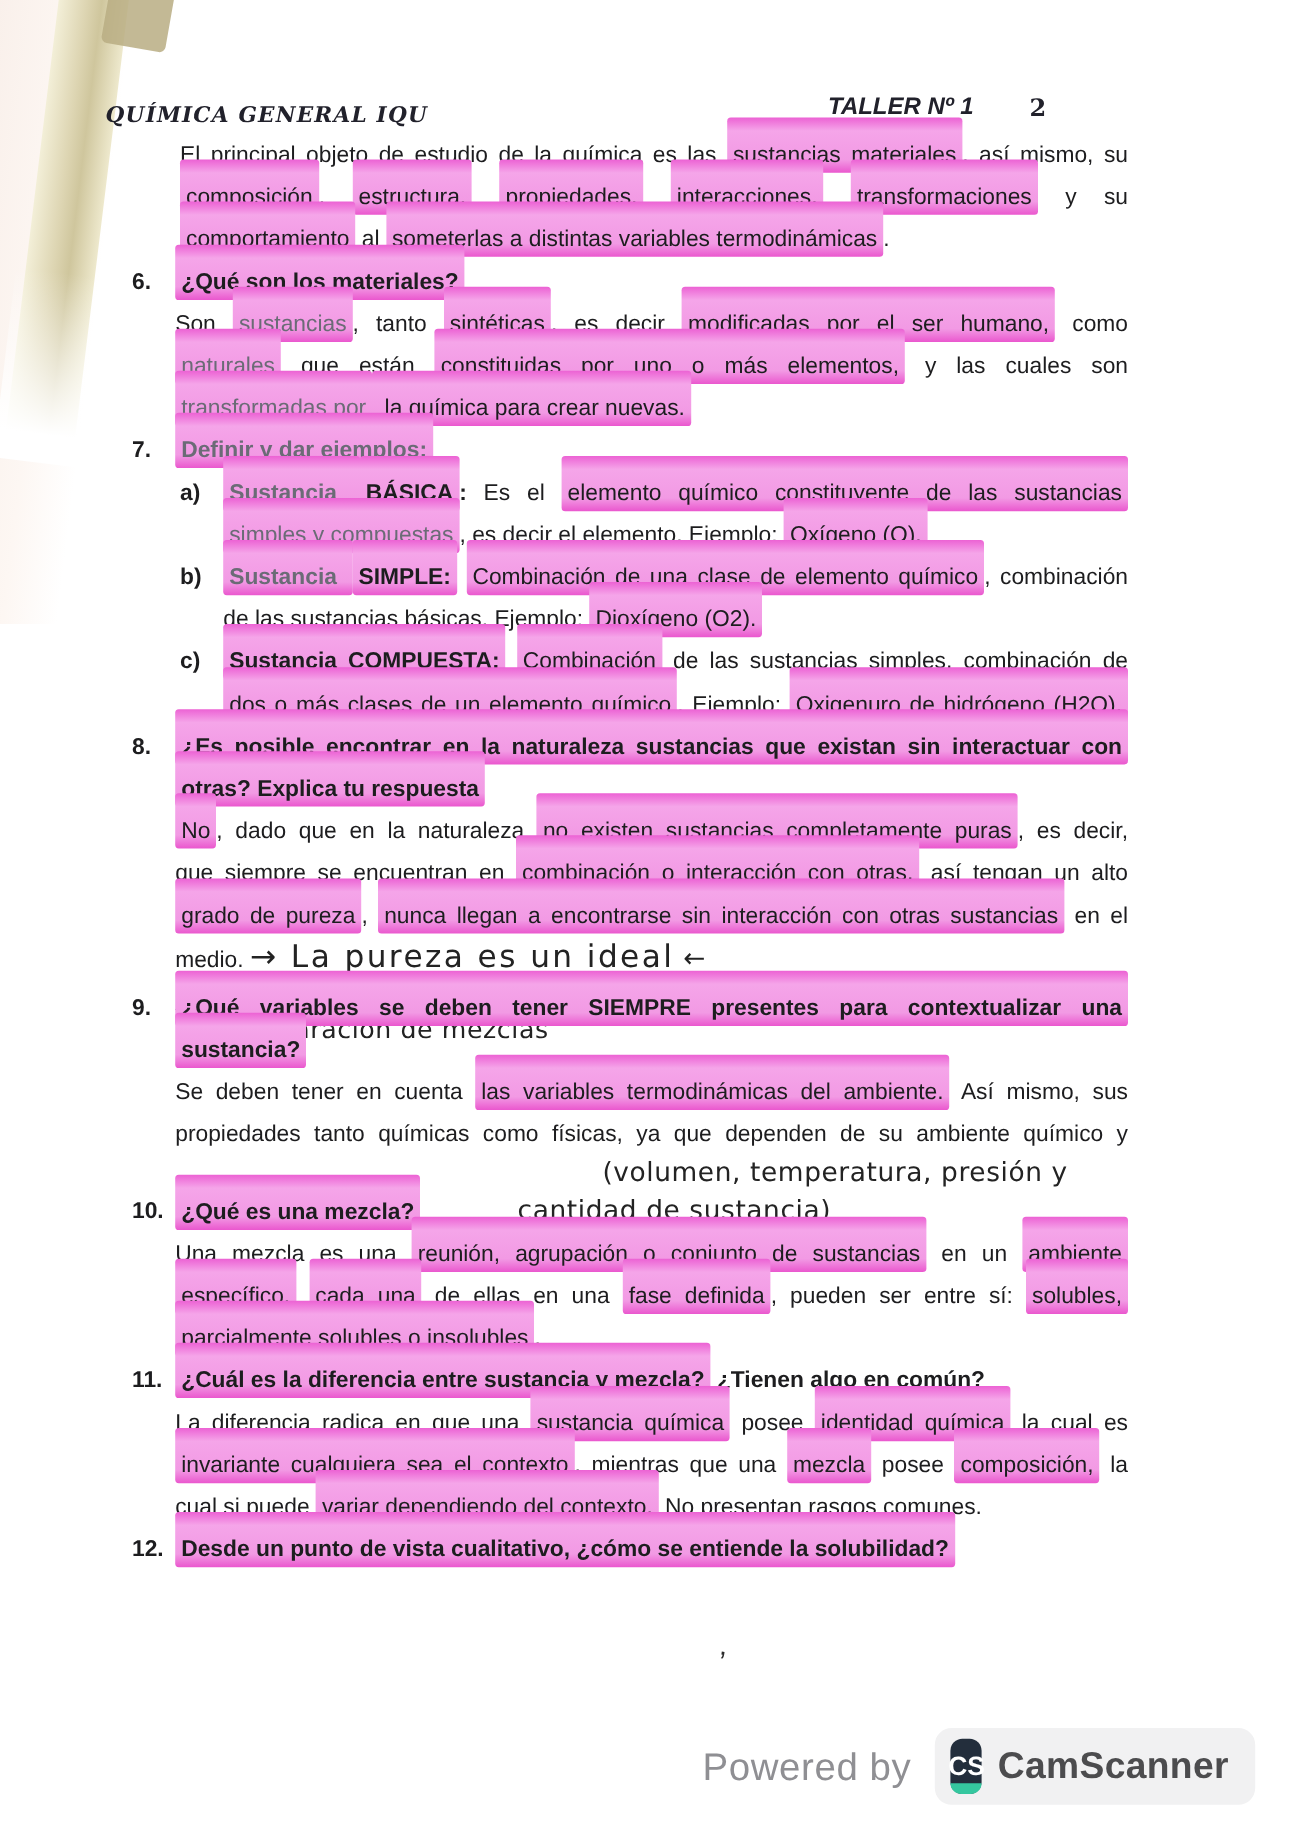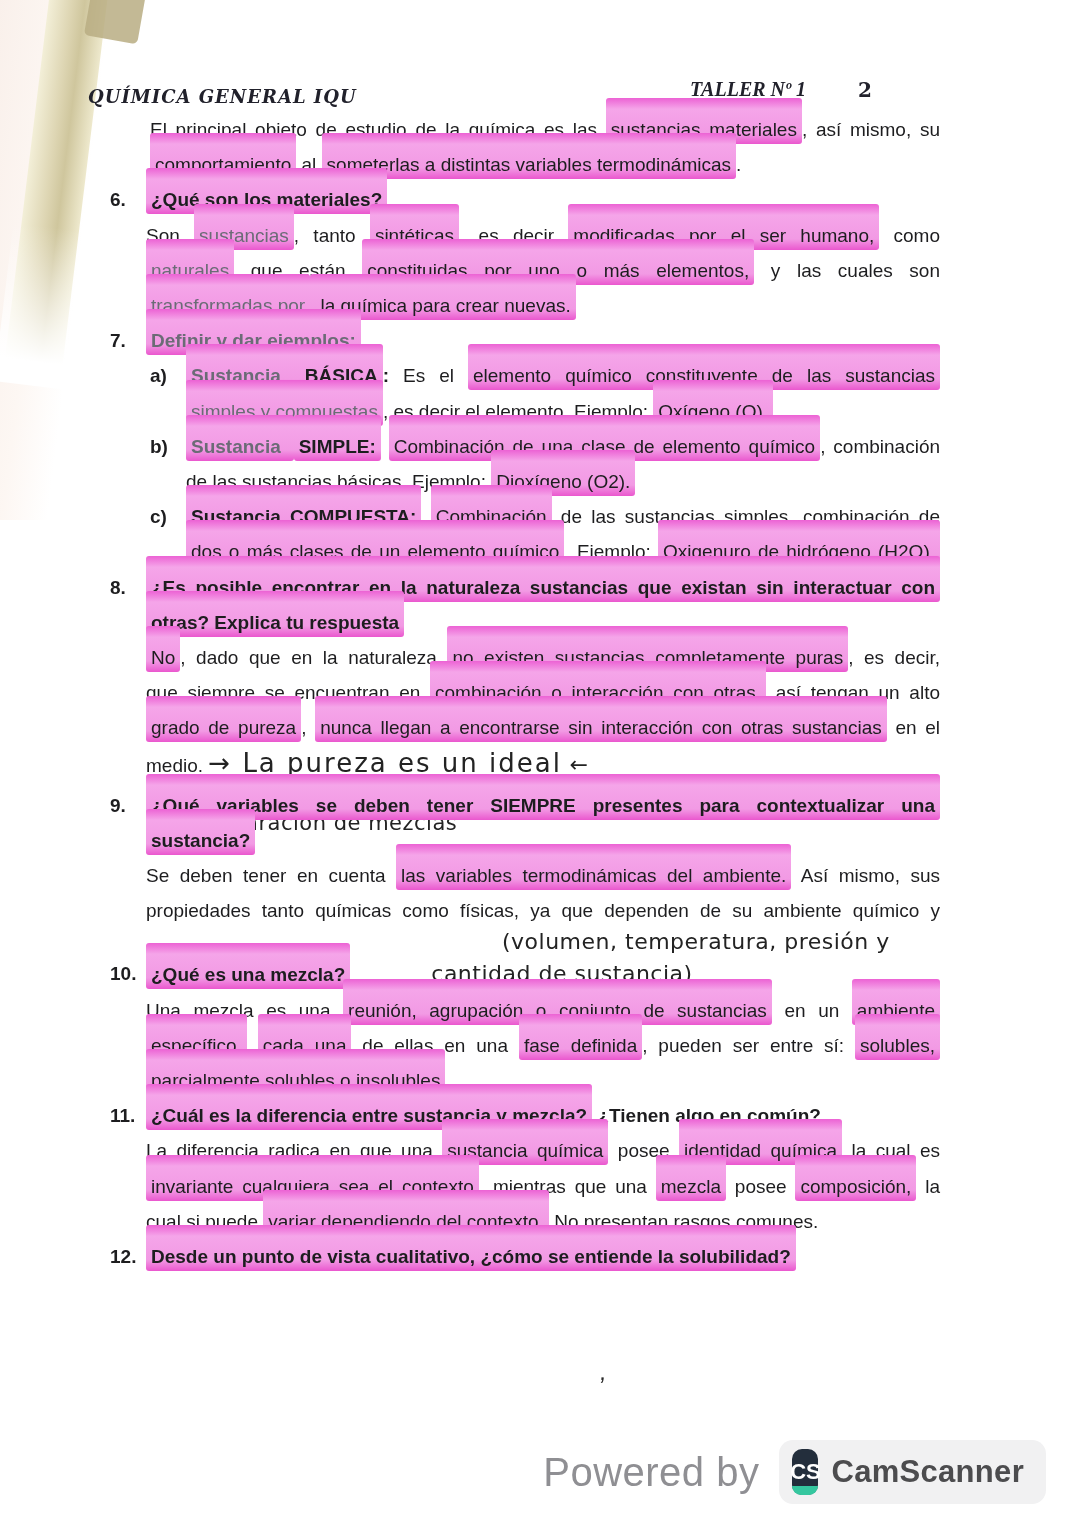--- a/index.html
+++ b/index.html
@@ -24,7 +24,7 @@
   
   .hdr-course{position:absolute;left:88px;top:86px;font-family:"DejaVu Serif",serif;
     font-style:italic;font-weight:700;font-size:18px;letter-spacing:1px;color:#21212b;}
-  .hdr-taller{position:absolute;left:690px;top:78px;font-family:Liberation Serif, serif;
+  .hdr-taller{position:absolute;left:690px;top:78px;font-family:Liberation Sans, sans-serif;
     font-style:italic;font-weight:700;font-size:20px;color:#21212b;}
   .hdr-page{position:absolute;left:858px;top:78px;font-family:"DejaVu Serif",serif;
     font-weight:700;font-size:20px;color:#21212b;}

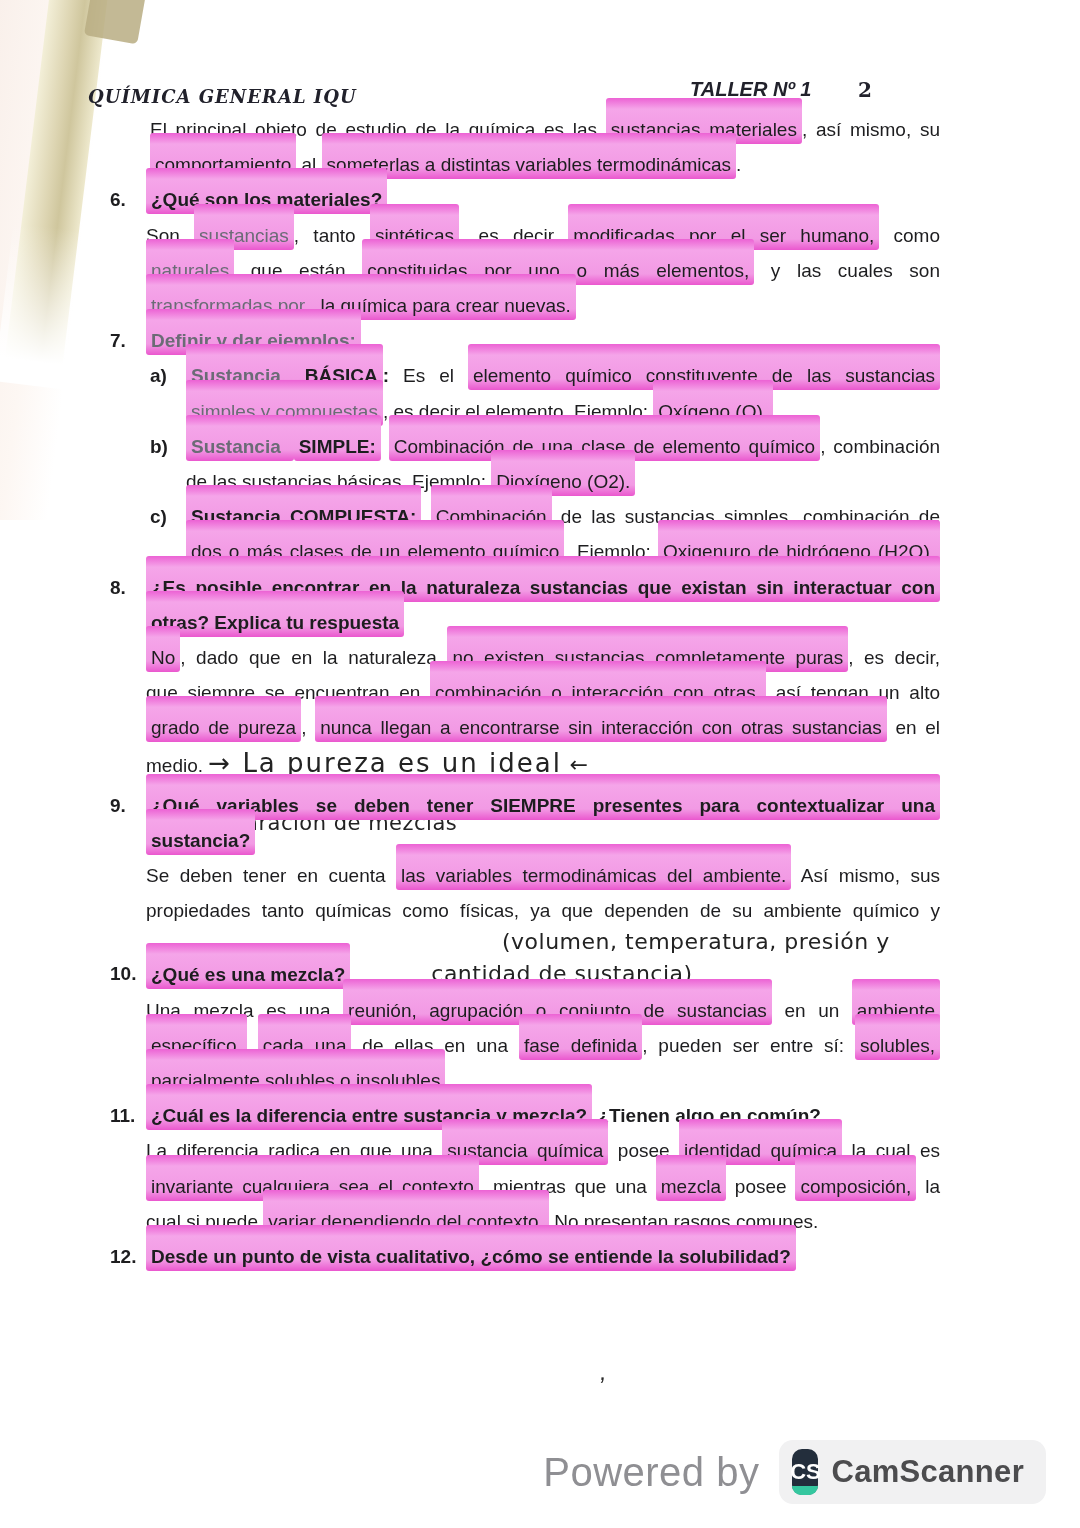--- a/index.html
+++ b/index.html
@@ -79,6 +79,7 @@
 
 <div class="doc">
     <div class="line para just"><span class="">El principal objeto de estudio de la química es las </span><span class="hl">sustancias materiales</span><span class="">, así mismo, su</span></div>
+    <div class="line para just"><span class="hl">composición</span><span class="">, </span><span class="hl">estructura,</span><span class=""> </span><span class="hl">propiedades,</span><span class=""> </span><span class="hl">interacciones,</span><span class=""> </span><span class="hl">transformaciones</span><span class=""> y su</span></div>
     <div class="line para"><span class="hl">comportamiento</span><span class=""> al </span><span class="hl">someterlas a distintas variables termodinámicas</span><span class="">.</span></div>
     <div class="line item"><span class="num">6.</span><span class="hl b">¿Qué son los materiales?</span></div>
     <div class="line body just"><span class="">Son </span><span class="hl fade">sustancias</span><span class="">, tanto </span><span class="hl">sintéticas</span><span class="">, es decir </span><span class="hl">modificadas por el ser humano,</span><span class=""> como</span></div>

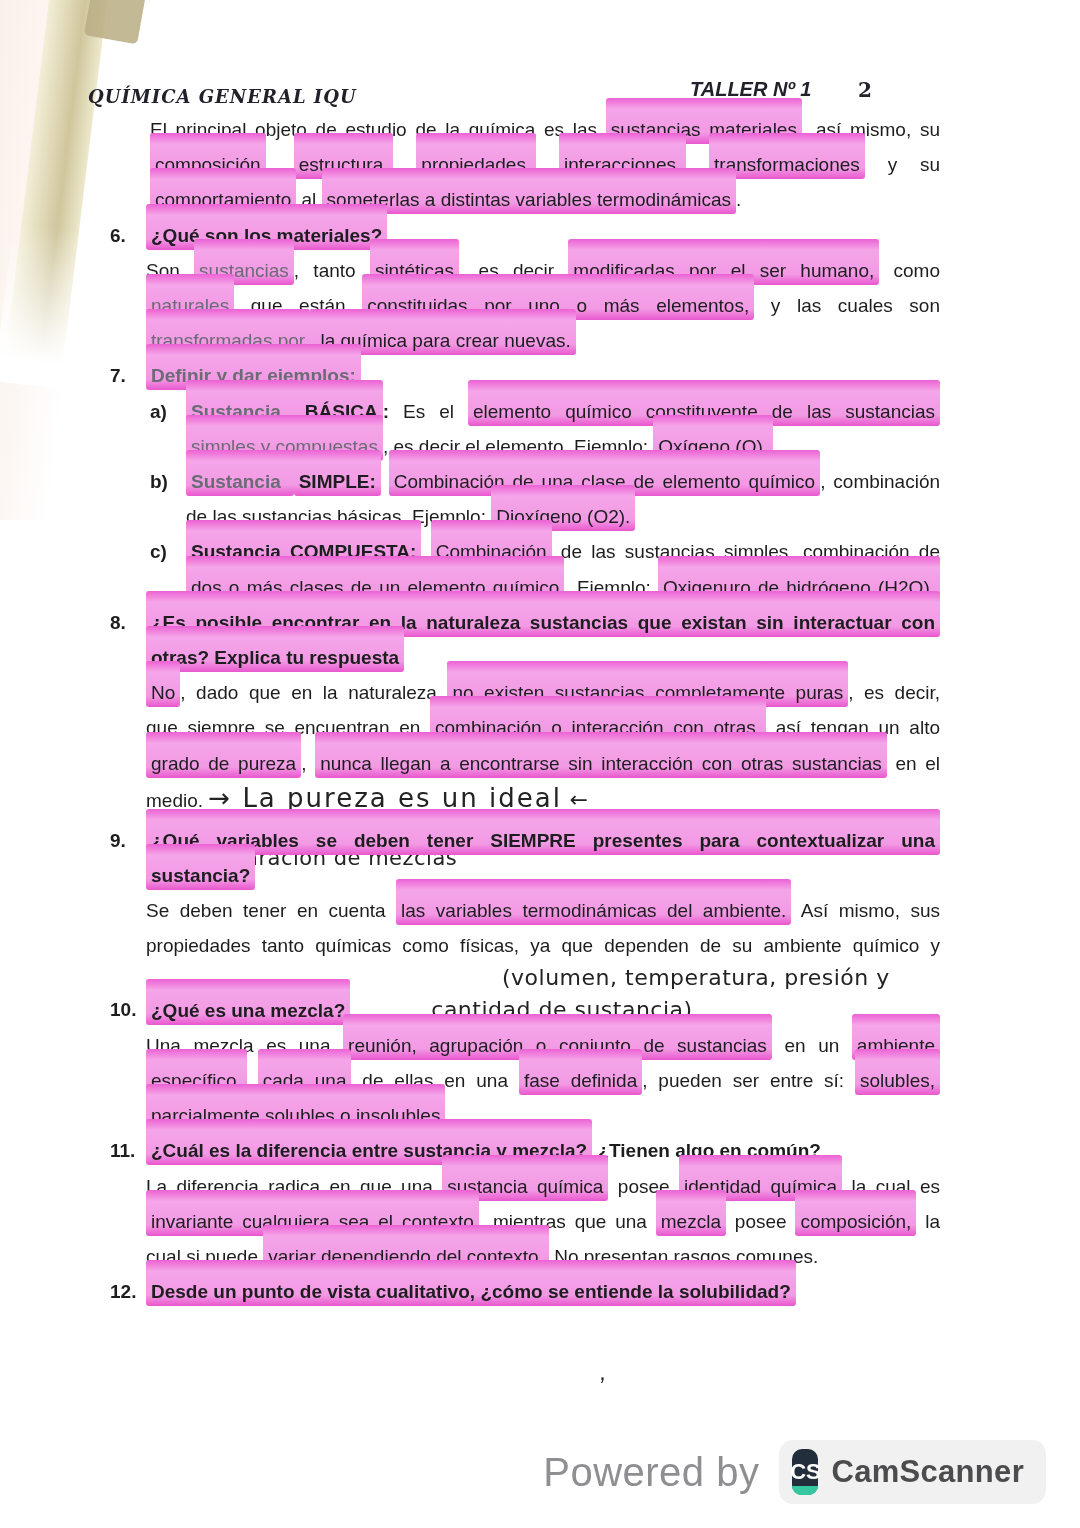--- a/index.html
+++ b/index.html
@@ -56,7 +56,7 @@
   .stray{position:absolute;left:600px;top:1358px;font-size:24px;color:#2b2b2b;transform:rotate(8deg);}
   
   .footer{position:absolute;right:34px;bottom:24px;display:flex;align-items:center;gap:20px;}
-  .powered{font-size:40px;color:#8f8f93;letter-spacing:.5px;}
+  .powered{font-size:32px;color:#8f8f93;letter-spacing:.5px;}
   .cs-pill{display:flex;align-items:center;gap:13px;background:#f1f1f2;border-radius:14px;padding:9px 22px 9px 13px;}
   .cs-logo{position:relative;width:26px;height:46px;border-radius:10px;background:#232e3c;
     display:flex;align-items:center;justify-content:center;}

